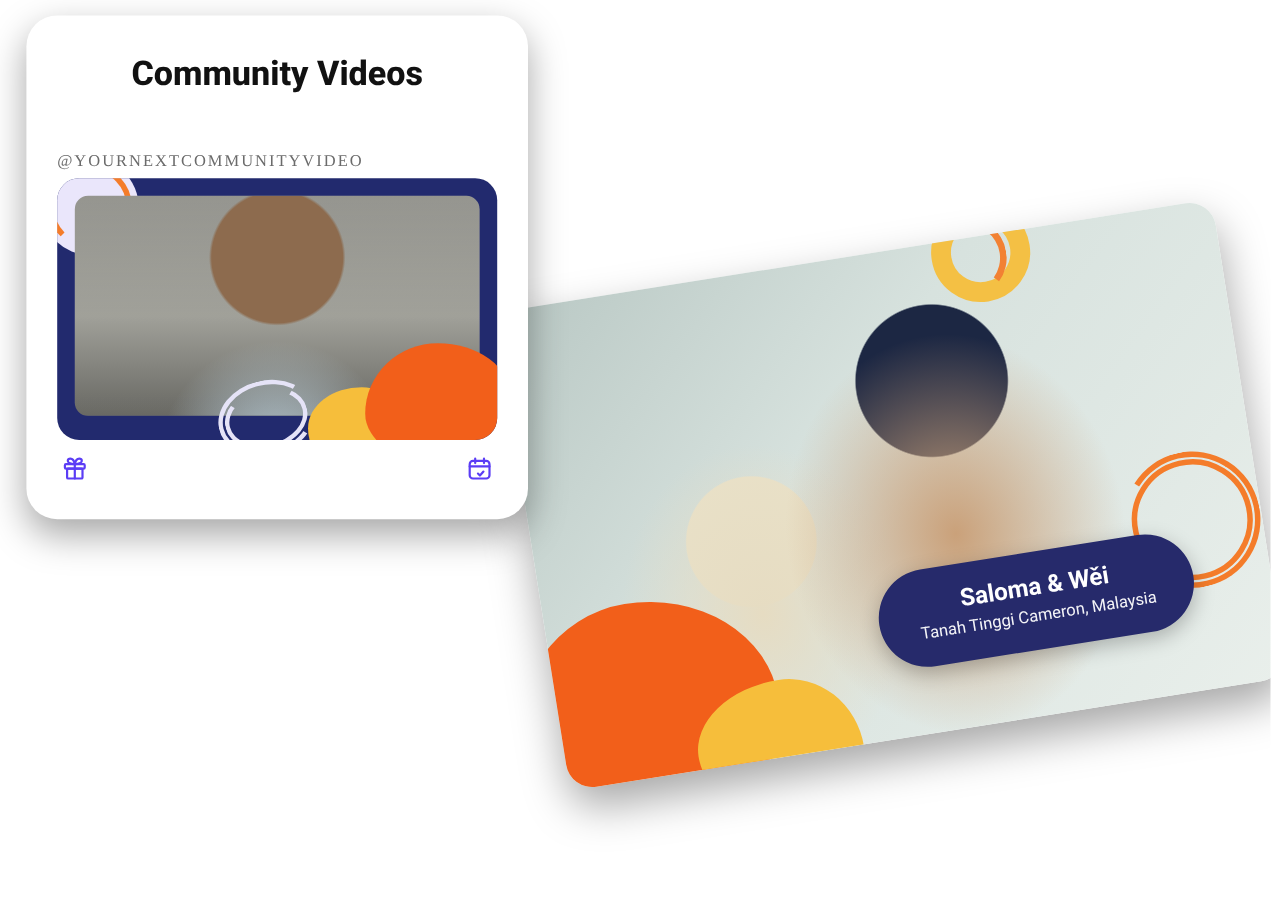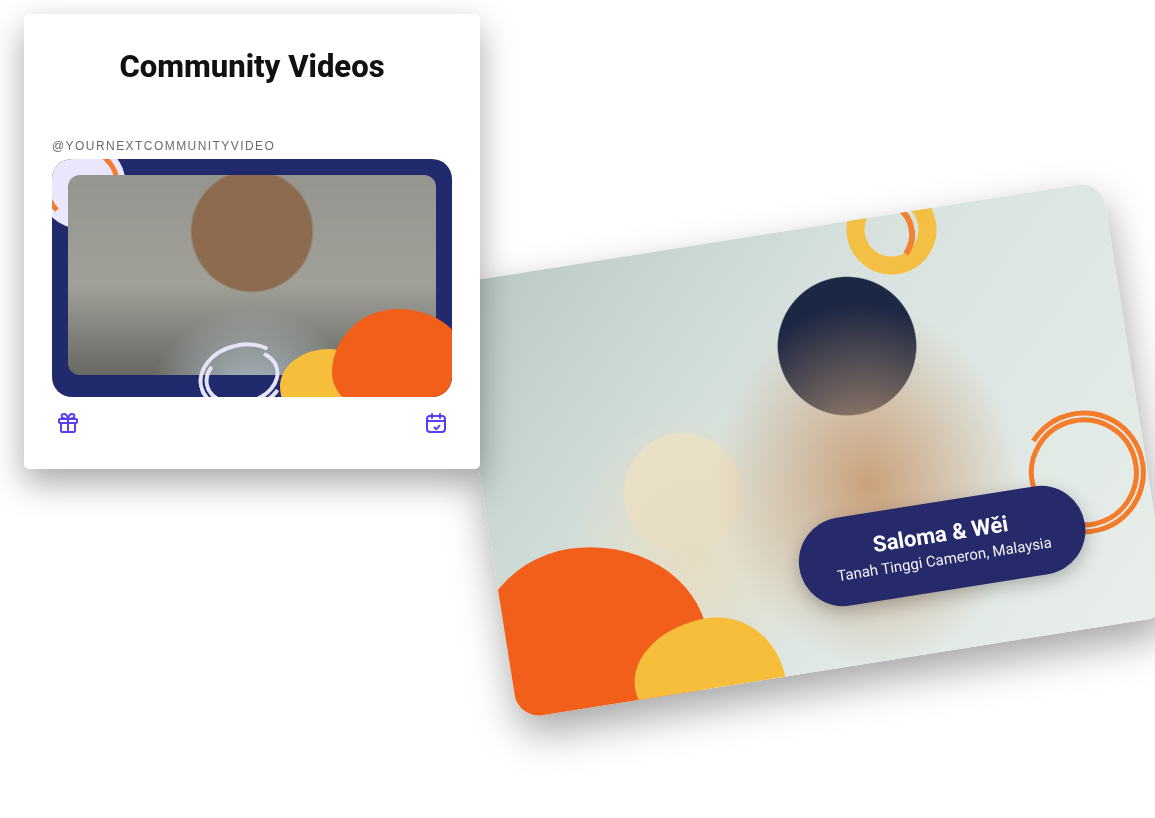--- a/index.html
+++ b/index.html
@@ -114,7 +114,7 @@
     top: 14px;
     width: 456px;
     background: #ffffff;
-    border-radius: 5px;
+    border-radius: 28px;
     padding: 34px 28px 30px;
     box-shadow: 0 14px 34px rgba(0,0,0,0.35);
   }

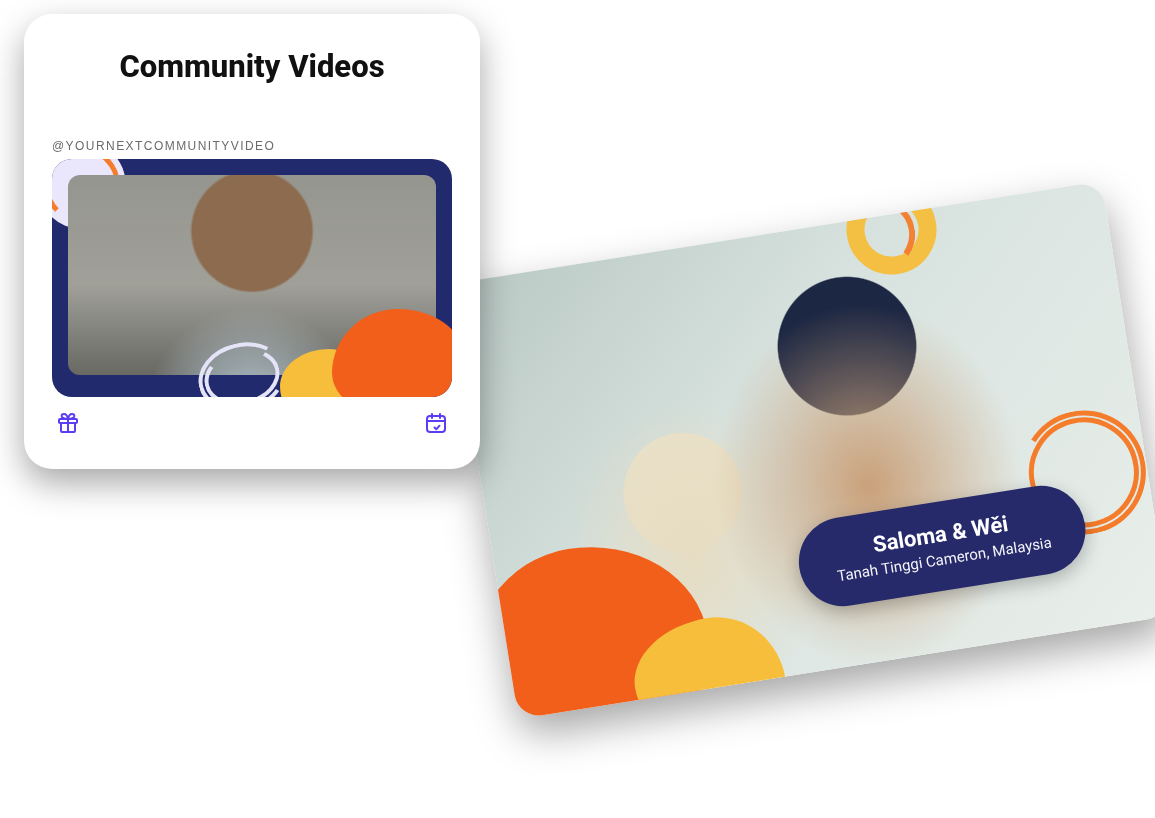--- a/index.html
+++ b/index.html
@@ -126,8 +126,8 @@
     margin-bottom: 54px;
   }
   .handle {
-    font-family: Liberation Sans, sans-serif;
-    font-size: 12px;
+    font-family: Liberation Serif, serif;
+    font-size: 15px;
     letter-spacing: 0.12em;
     text-transform: uppercase;
     color:#6b6b6b;

